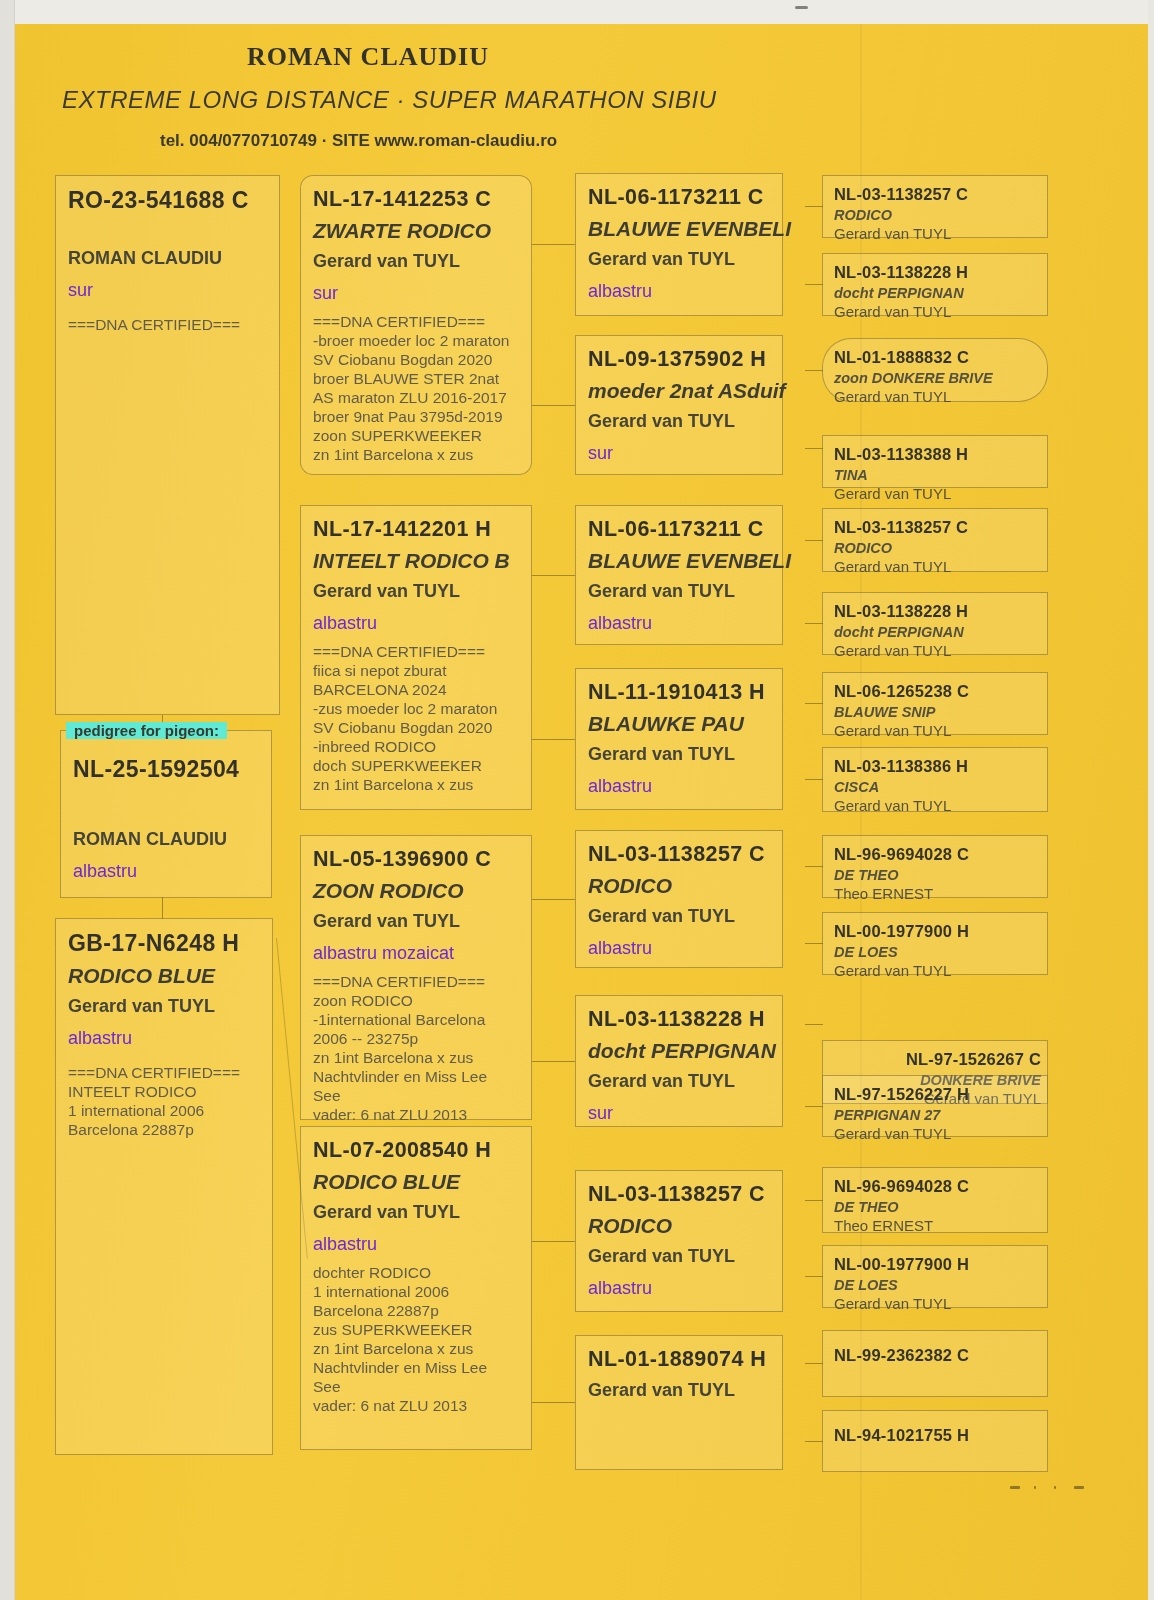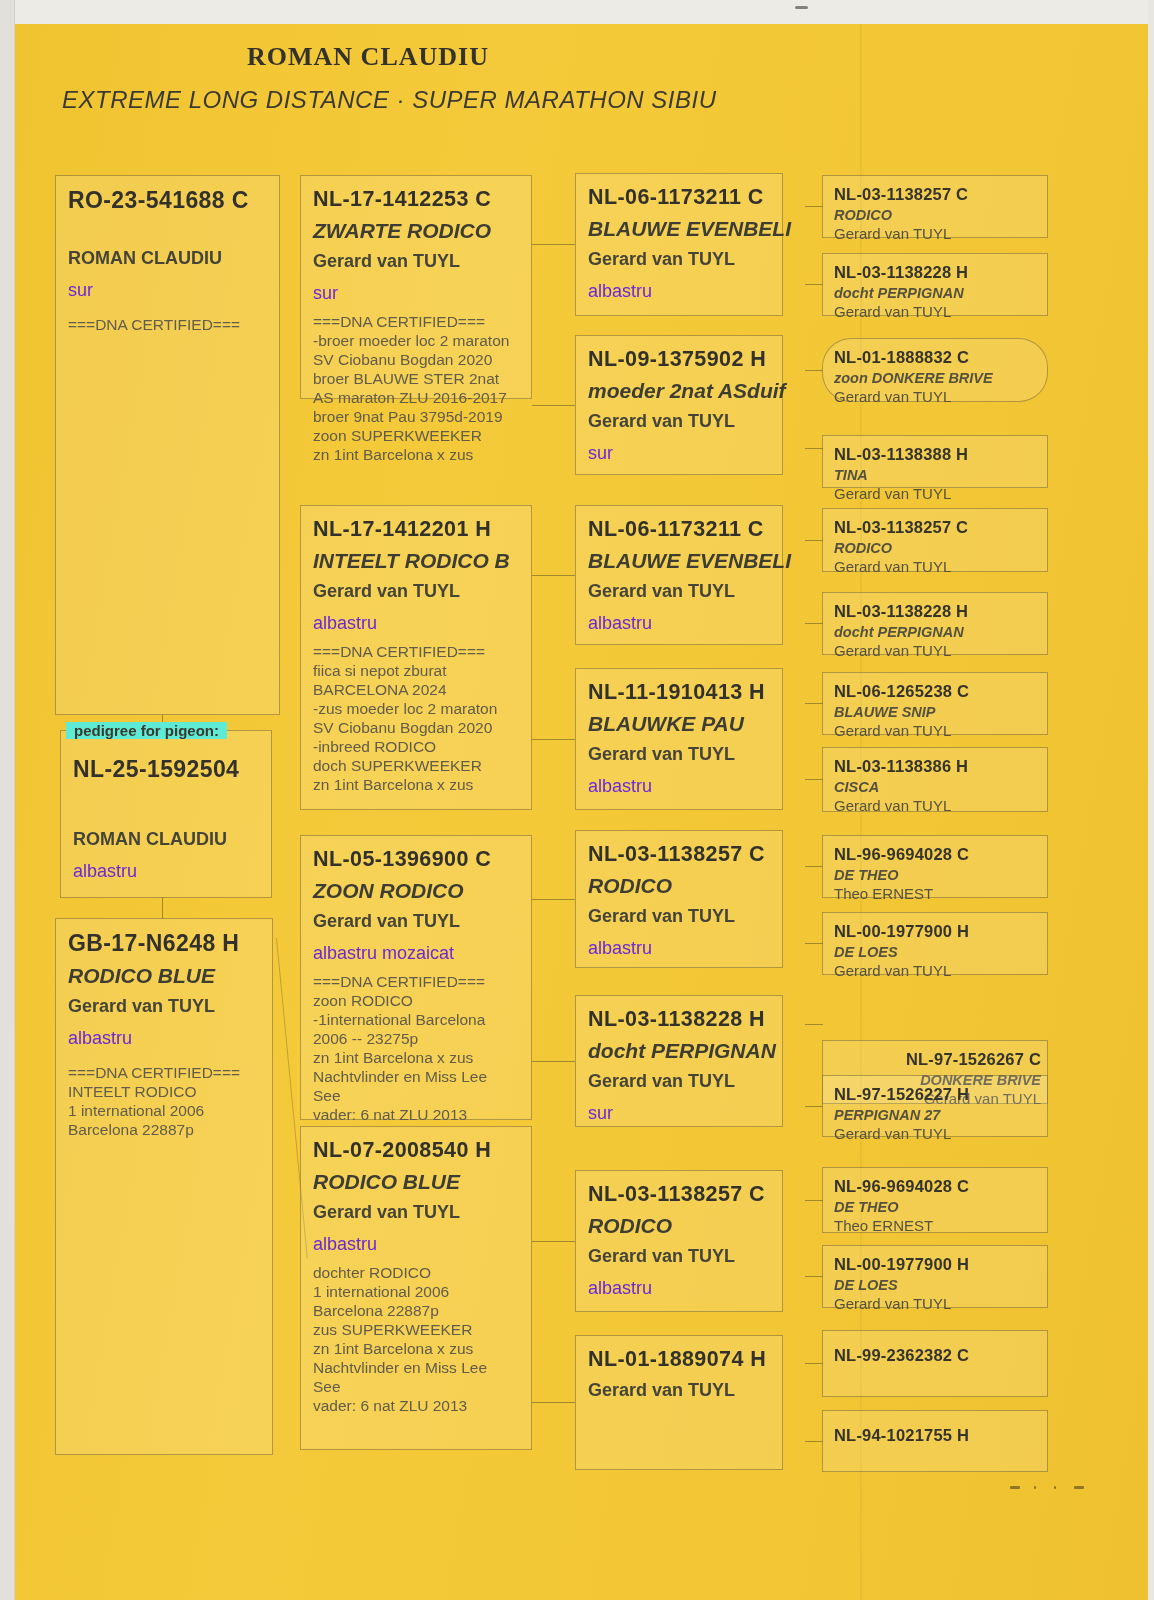--- a/index.html
+++ b/index.html
@@ -66,6 +66,7 @@
 
   <div class="hdr-name">ROMAN CLAUDIU</div>
   <div class="hdr-tagline">EXTREME LONG DISTANCE  ·  SUPER MARATHON  SIBIU</div>
+  <div class="hdr-contact">tel. 004/0770710749  ·  SITE www.roman-claudiu.ro</div>
 
   <div class="box c1" style="top:175px;height:540px;">
     <div class="ring ring-big">RO-23-541688 C</div>

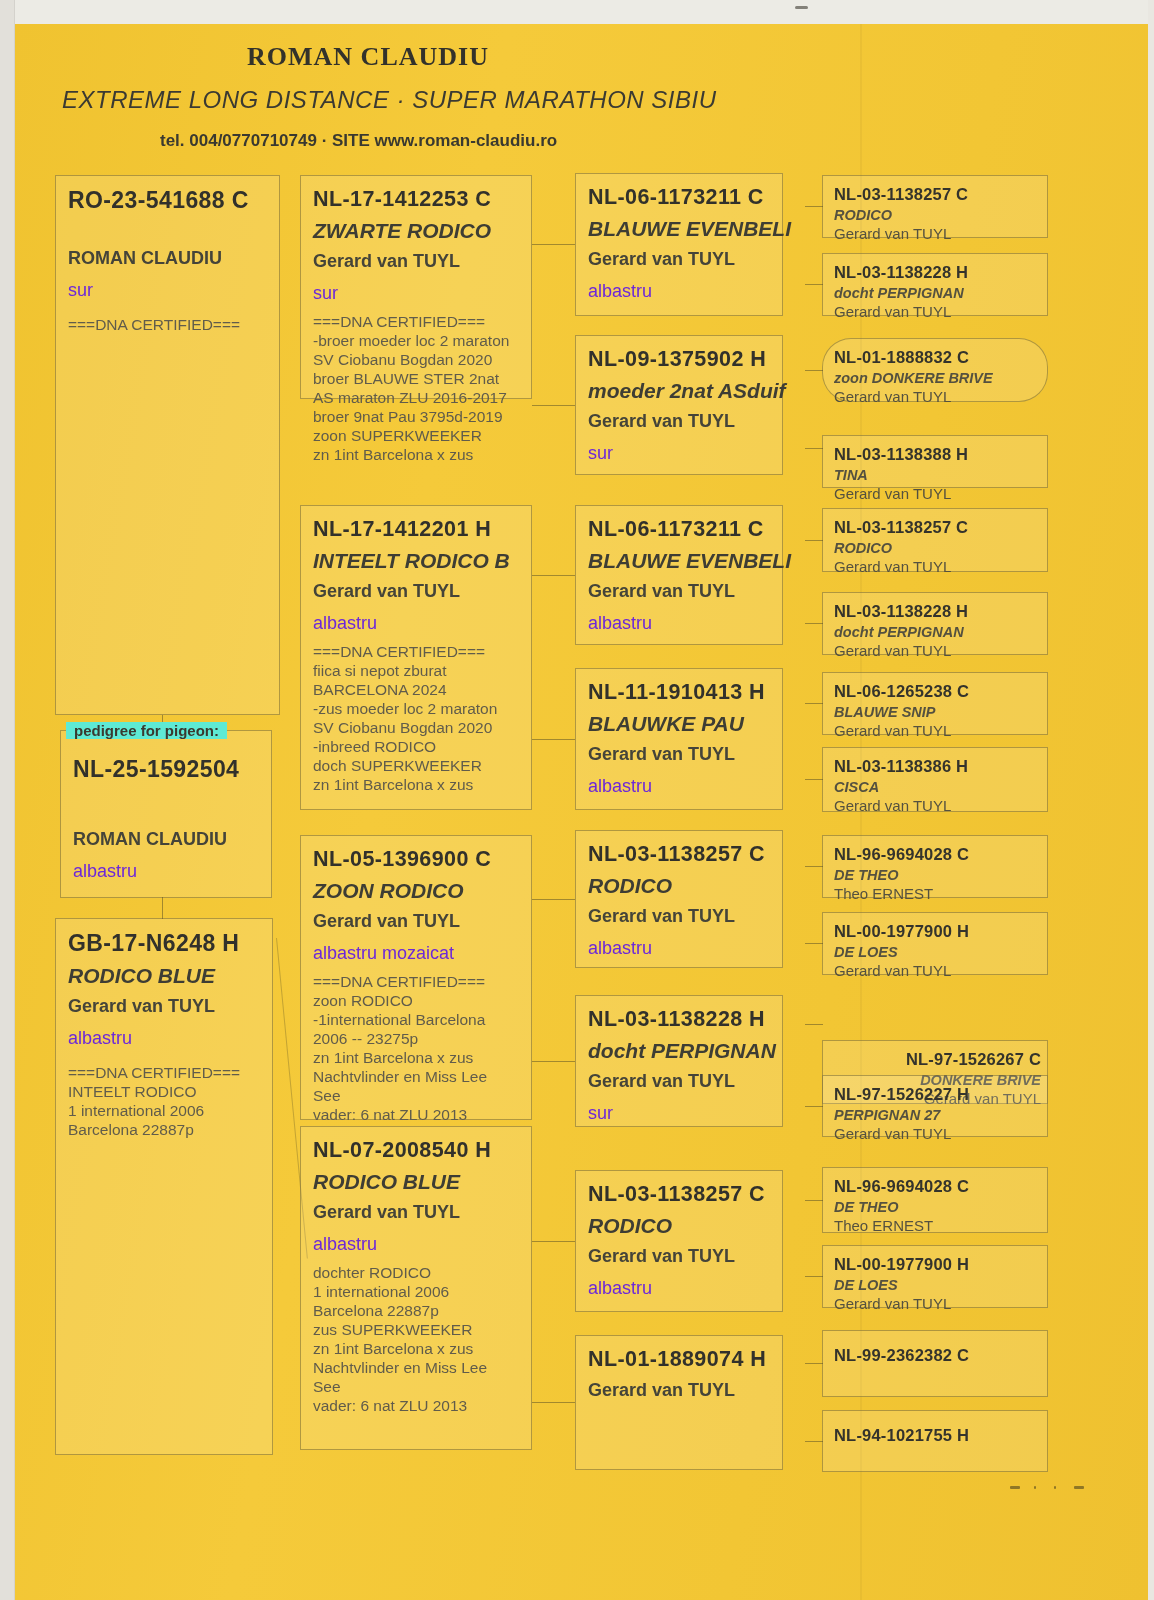--- a/index.html
+++ b/index.html
@@ -93,7 +93,7 @@
 Barcelona 22887p</div>
   </div>
 
-  <div class="box c2" style="top:175px;height:224px;">
+  <div class="box c2" style="top:175px;height:300px;border-radius:13px;">
     <div class="ring">NL-17-1412253 C</div>
     <div class="name">ZWARTE RODICO</div>
     <div class="owner">Gerard van TUYL</div>

